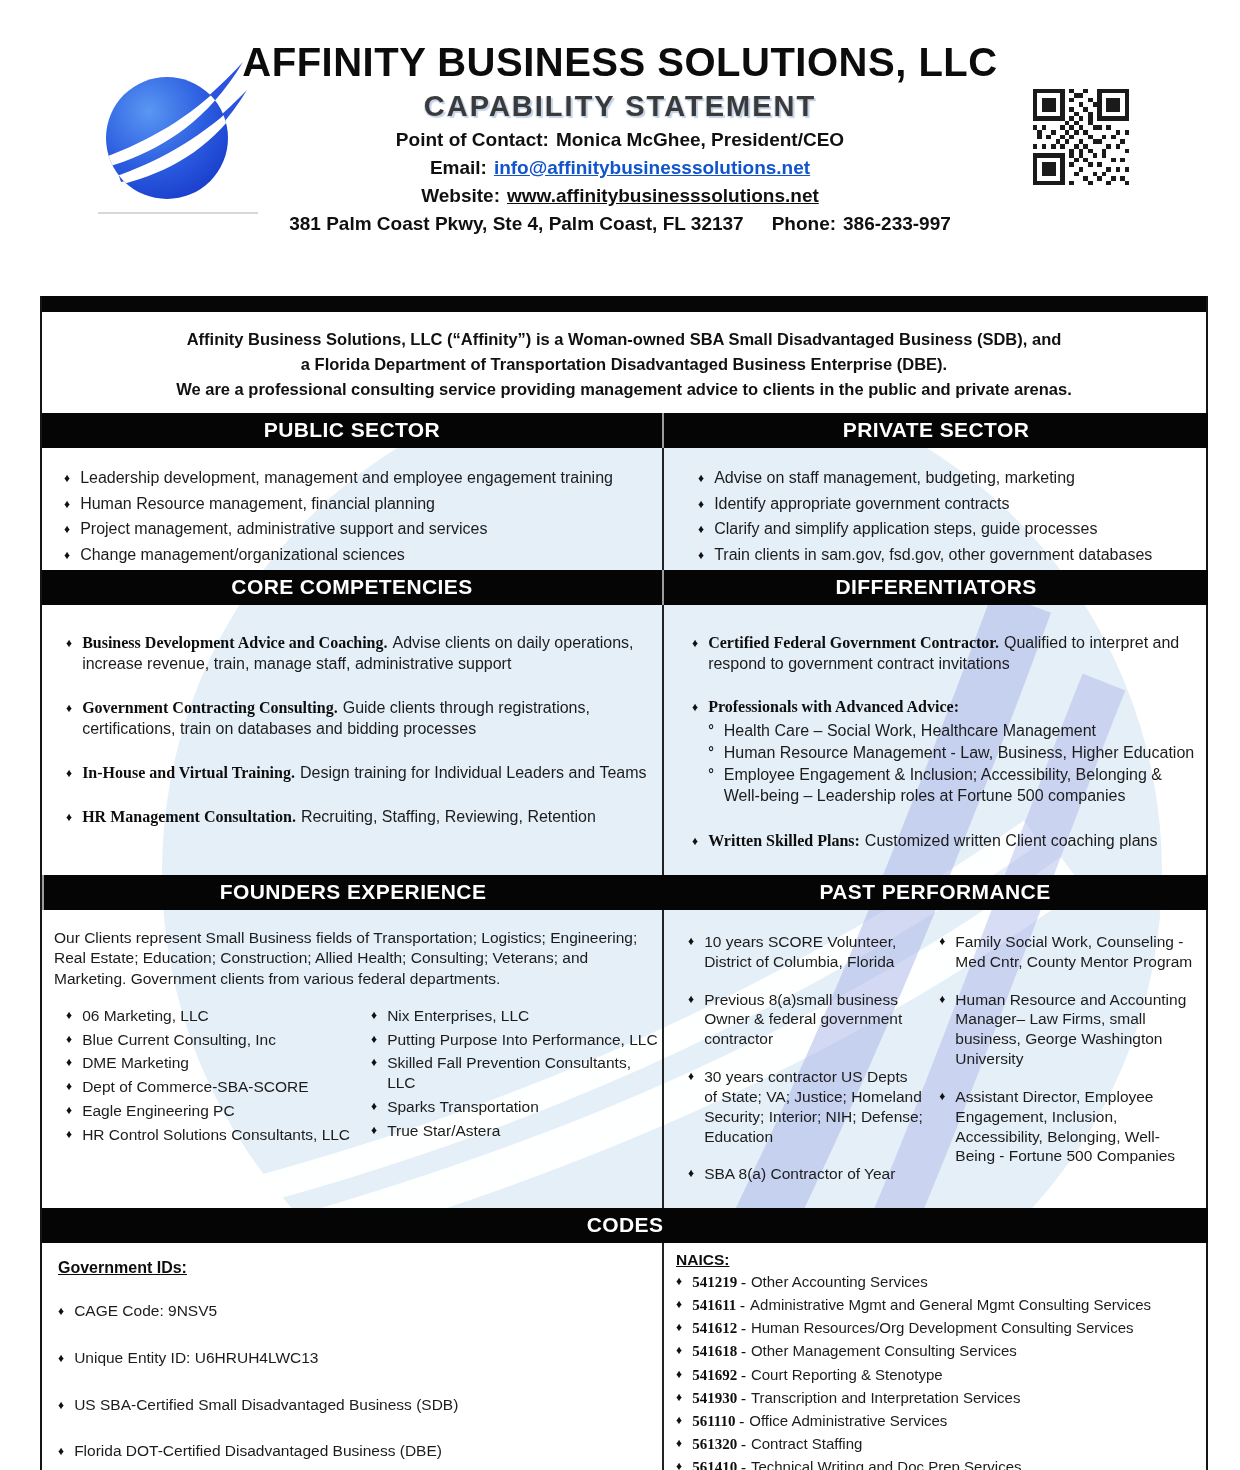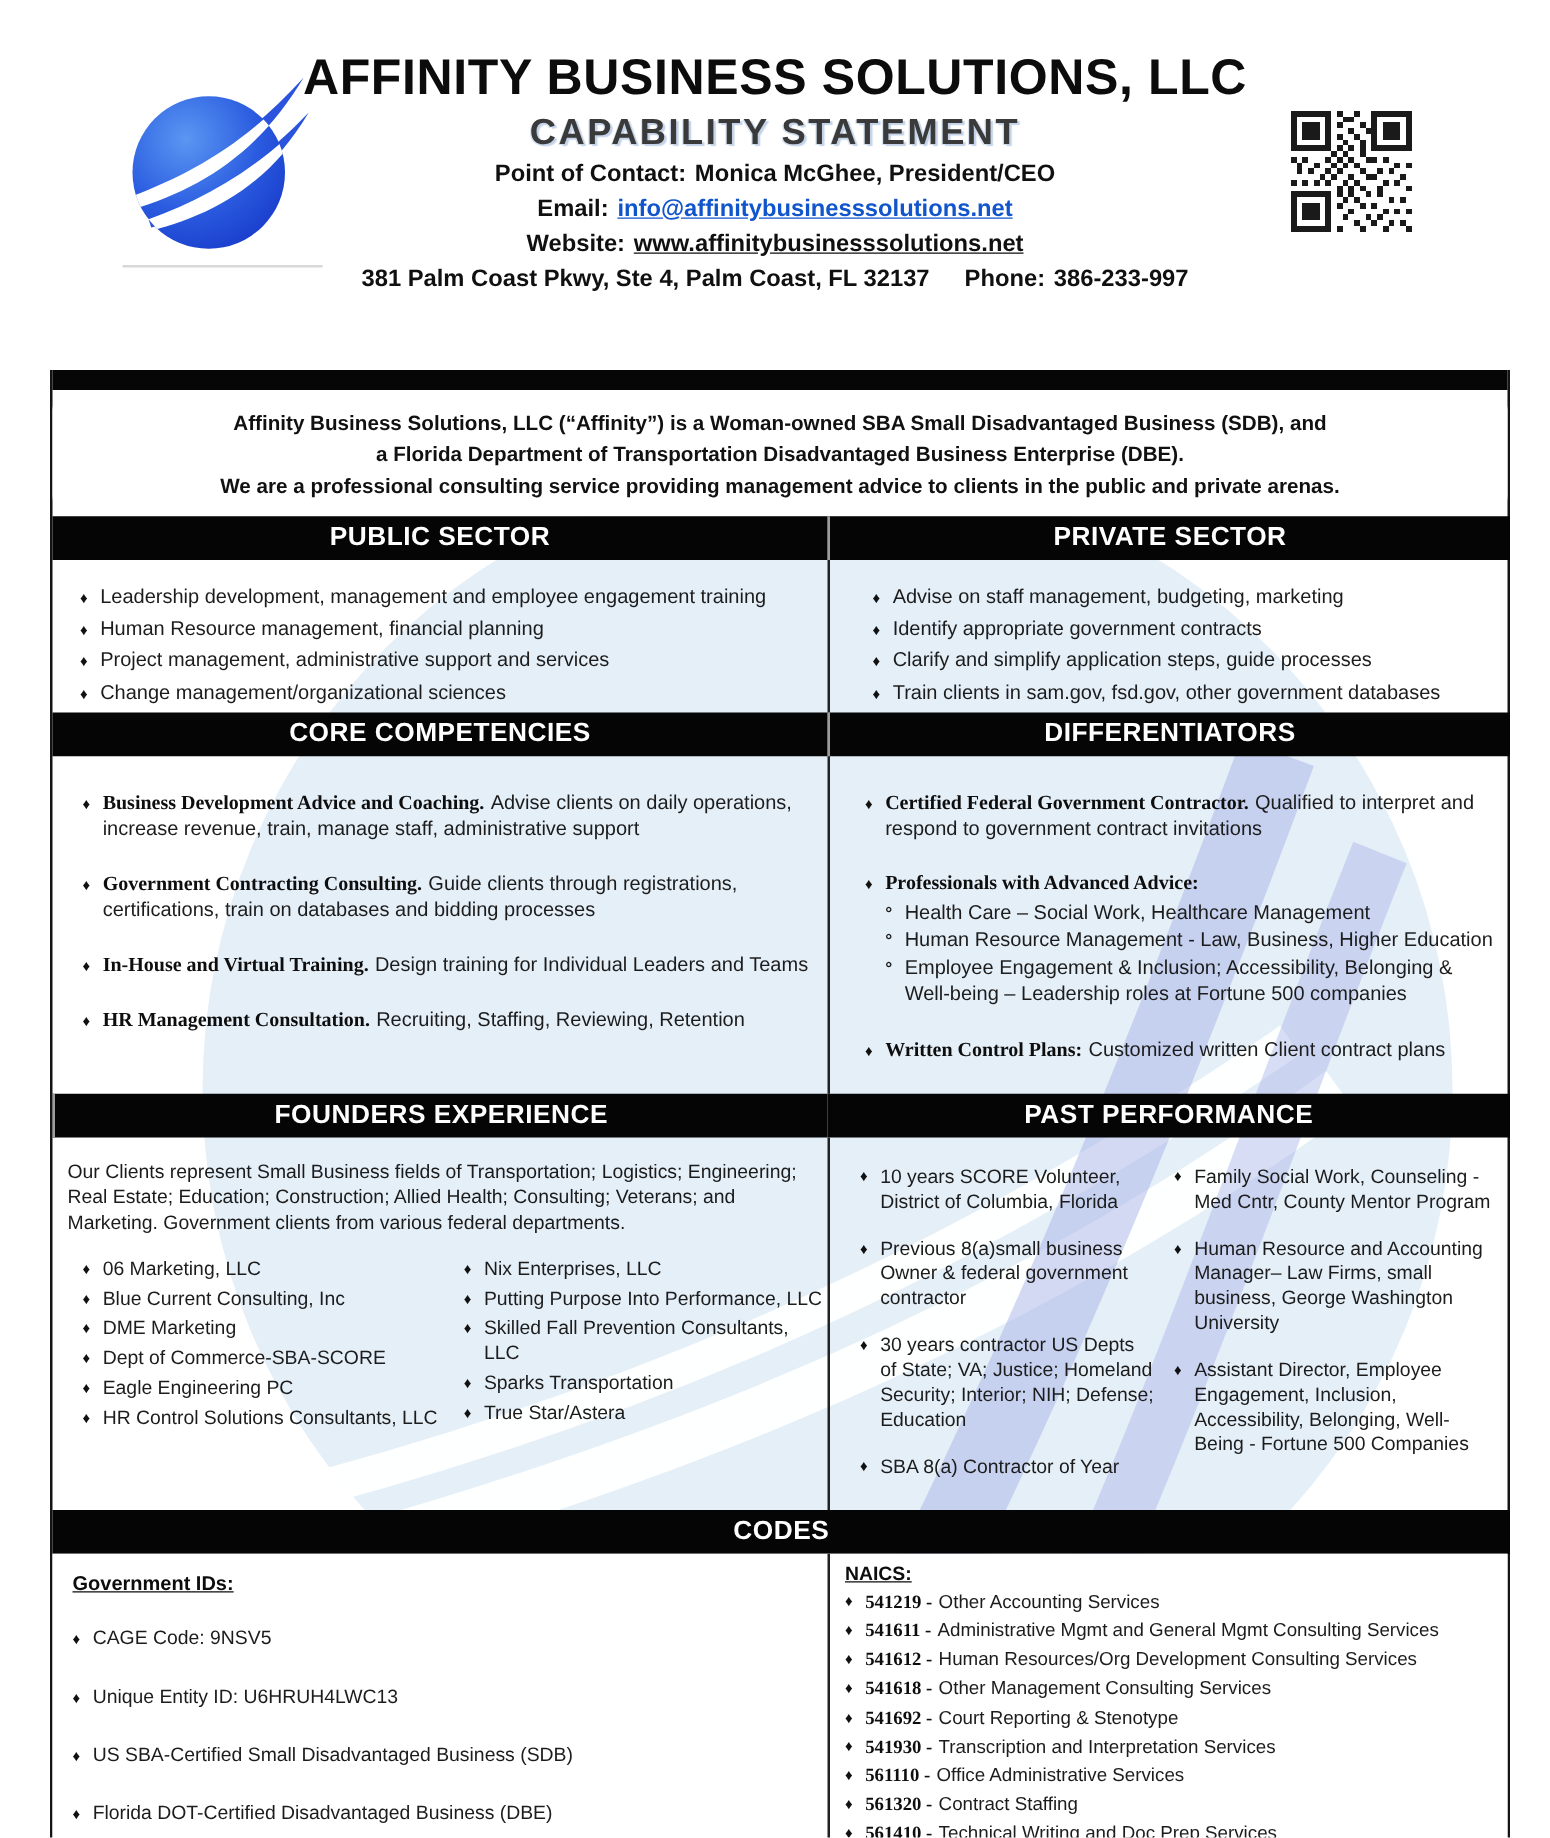--- a/index.html
+++ b/index.html
@@ -30,7 +30,7 @@
   .topbar { position:relative; z-index:1; height:16px; background:#060606; }
 
   .intro { position:relative; z-index:1; background:#fff; padding:15px 60px 12px; text-align:center;
-           font-size:16.5px; font-weight:700; line-height:1.5; color:#111;border-radius:16px; }
+           font-size:16.5px; font-weight:700; line-height:1.5; color:#111; }
 
   .bar-row { position:relative; z-index:1; display:grid; grid-template-columns:620px 546px; }
   .bar { background:#050505; color:#fff; font-weight:700; font-size:21px; text-align:center;

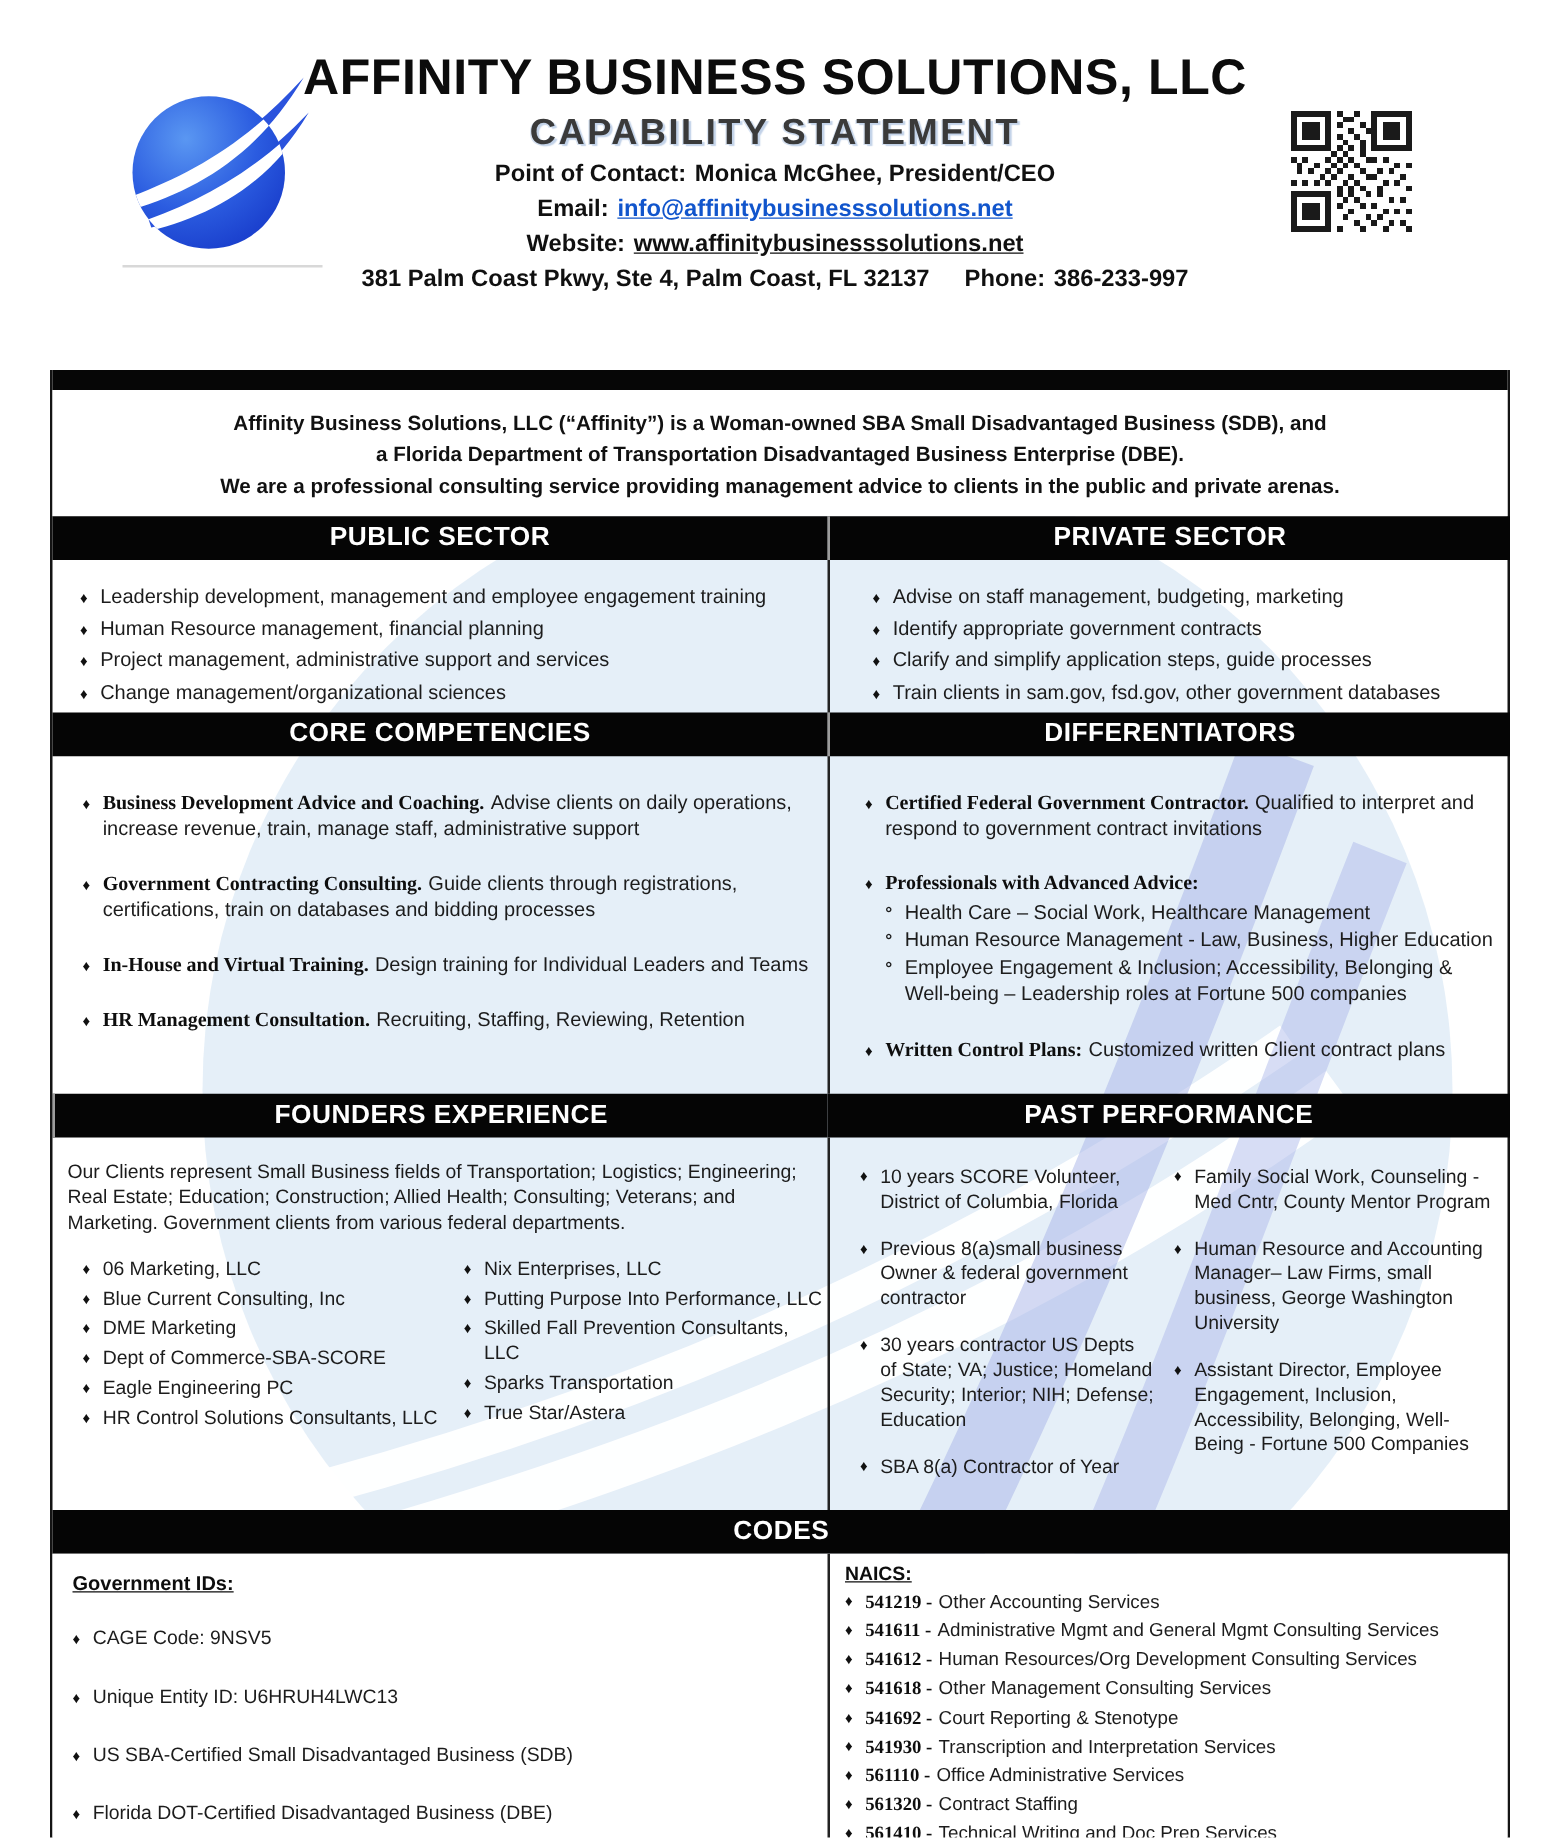--- a/index.html
+++ b/index.html
@@ -280,7 +280,7 @@
           </li>
           <li>
             <span class="blt">♦</span>
-            <span class="txt"><b>Written Control Plans:</b><span>Customized written Client contract plans</span></span>
+            <span class="txt"><b>Written Skilled Plans:</b><span>Customized written Client contract plans</span></span>
           </li>
         </ul>
       </div>

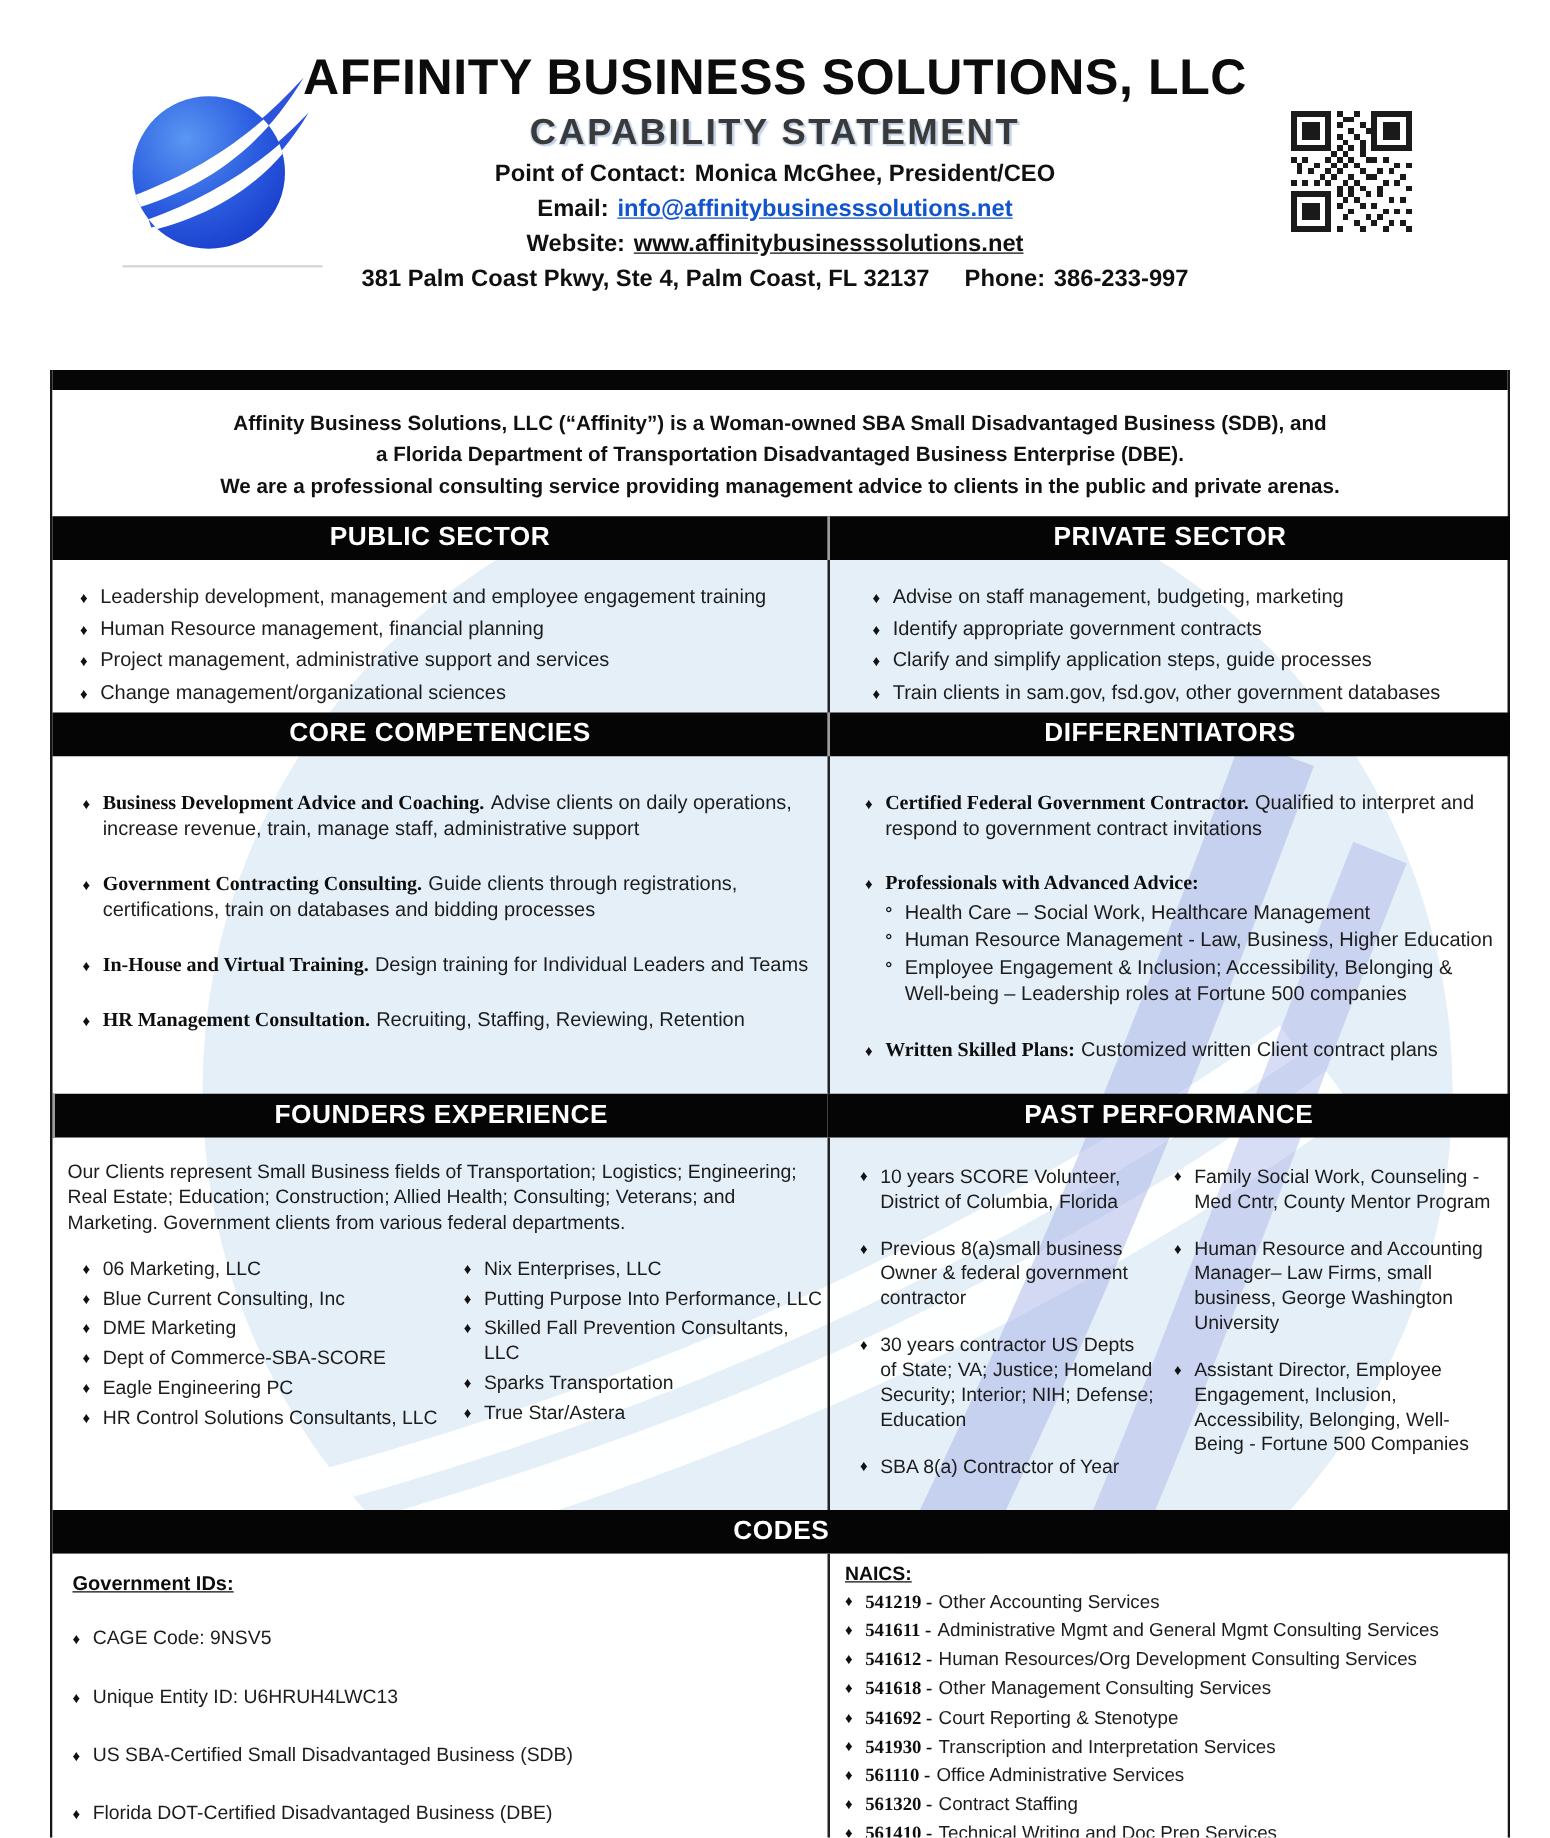--- a/index.html
+++ b/index.html
@@ -280,7 +280,7 @@
           </li>
           <li>
             <span class="blt">♦</span>
-            <span class="txt"><b>Written Skilled Plans:</b><span>Customized written Client contract plans</span></span>
+            <span class="txt"><b>Written Skilled Plans:</b><span>Customized written Client coaching plans</span></span>
           </li>
         </ul>
       </div>

